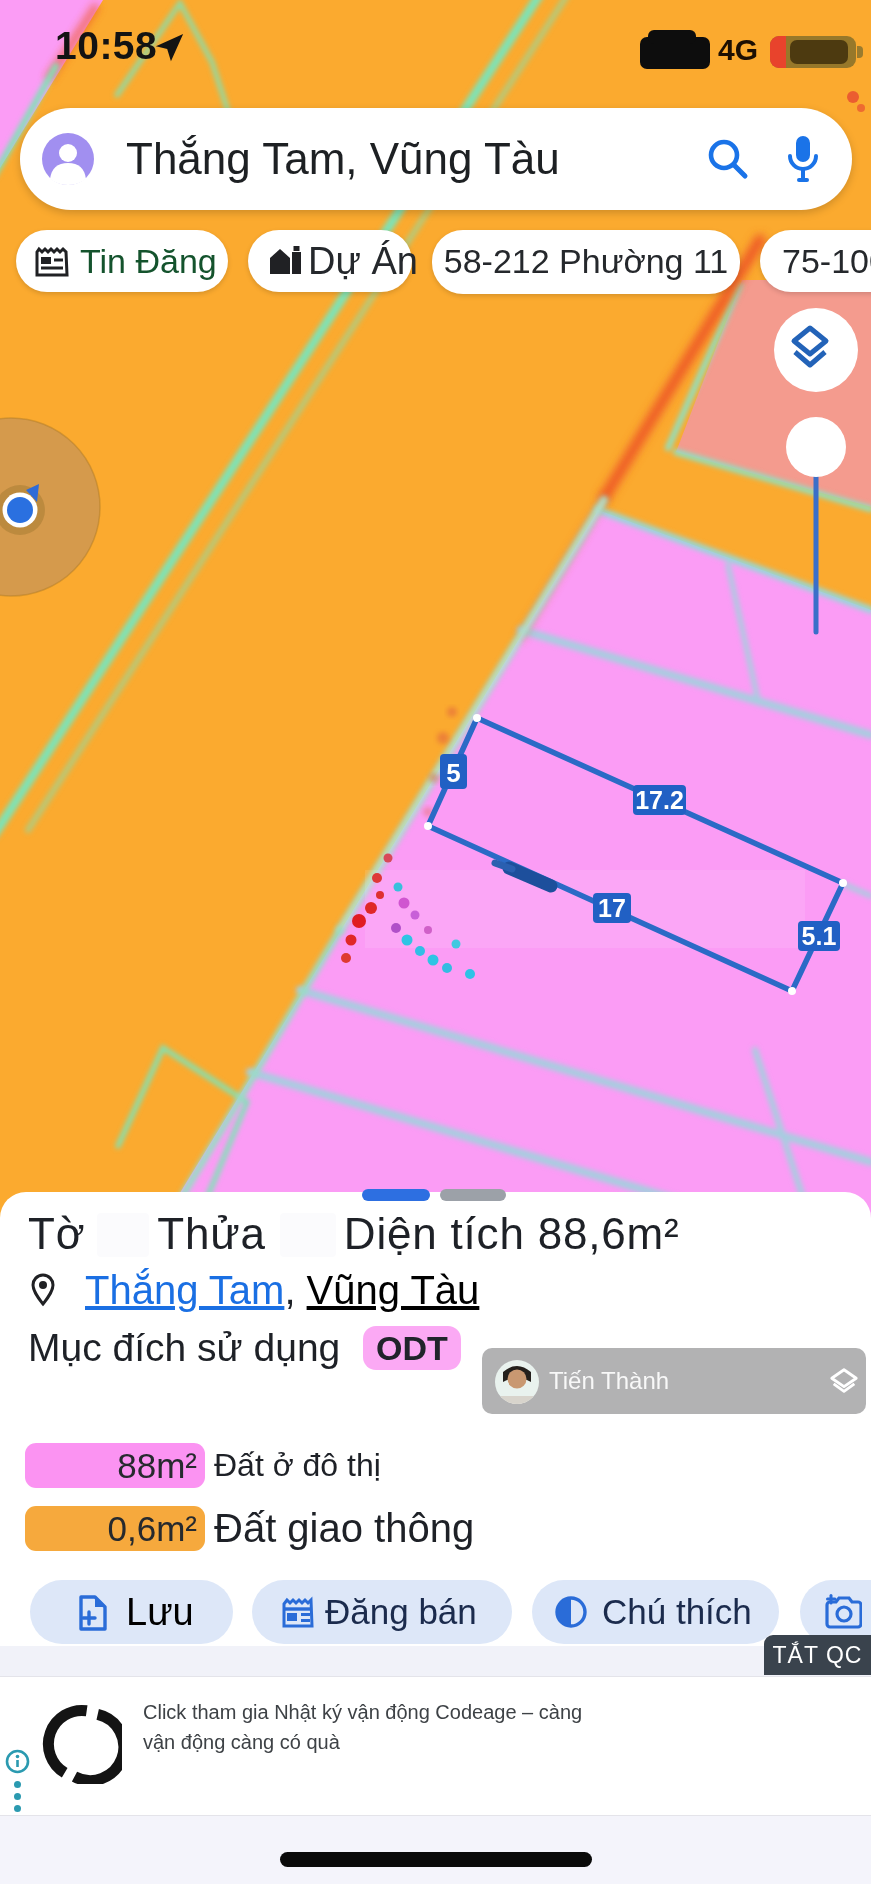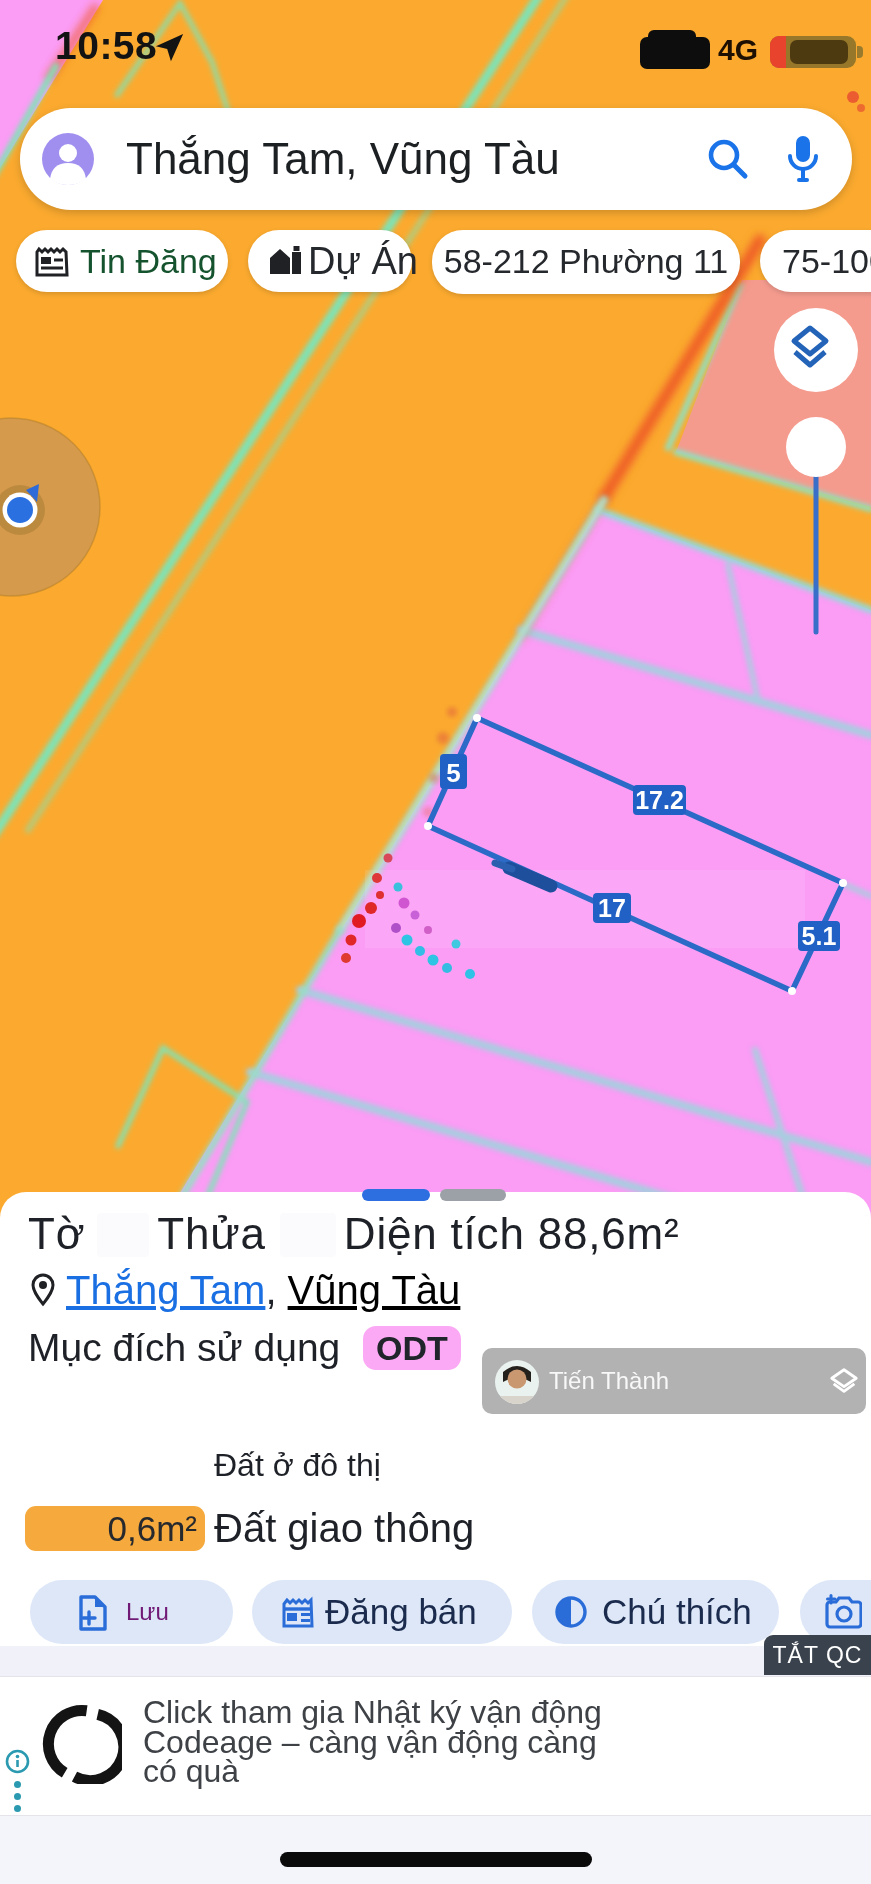--- a/index.html
+++ b/index.html
@@ -213,7 +213,7 @@
       <circle cx="13" cy="12" r="4" fill="#202124"></circle>
     </svg>
 
-<div class="abs" style="left:66px;top:1268px;font-size:40px;color:#1E2127;white-space:nowrap;"><span style="color:#1A6FE3;text-decoration:underline;">Thắng Tam</span>, <span style="color:#000000;text-decoration:underline;">Vũng Tàu</span></div>
+<div class="abs" style="left:66px;top:1268px;font-size:40px;color:#1E2127;white-space:nowrap;"><span style="color:#1A6FE3;text-decoration:underline;margin-left:19px;">Thắng Tam</span>, <span style="color:#000000;text-decoration:underline;">Vũng Tàu</span></div>
 
 <div class="abs" style="left:28px;top:1326px;font-size:39px;color:#1E2127;white-space:nowrap;">Mục đích sử dụng</div>
 

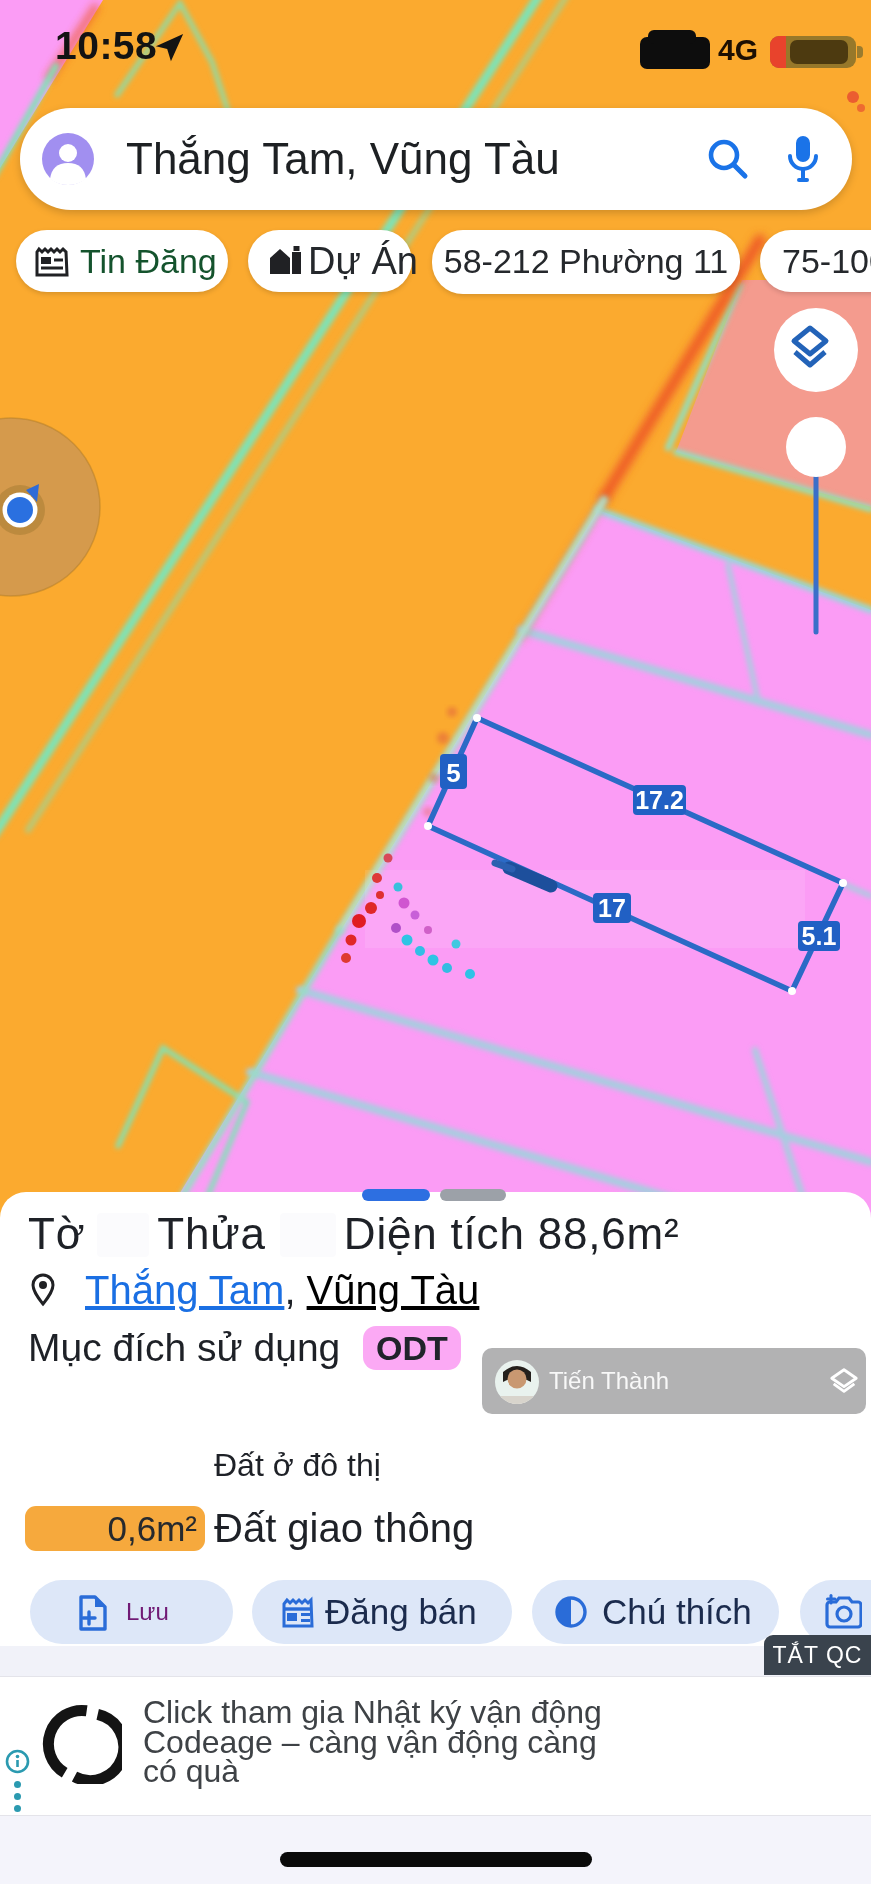--- a/index.html
+++ b/index.html
@@ -246,6 +246,7 @@
       </g>
     </svg>
 
+<div class="abs" style="left:25px;top:1443px;width:180px;height:45px;border-radius:11px;background:#FB93F2;text-align:right;line-height:45px;font-size:35px;color:#262A2E;padding-right:0;box-sizing:border-box;"><span style="margin-right:8px;">88m²</span></div>
 
 <div class="abs" style="left:214px;top:1443px;height:45px;line-height:45px;font-size:32px;color:#1E2127;">Đất ở đô thị</div>
 

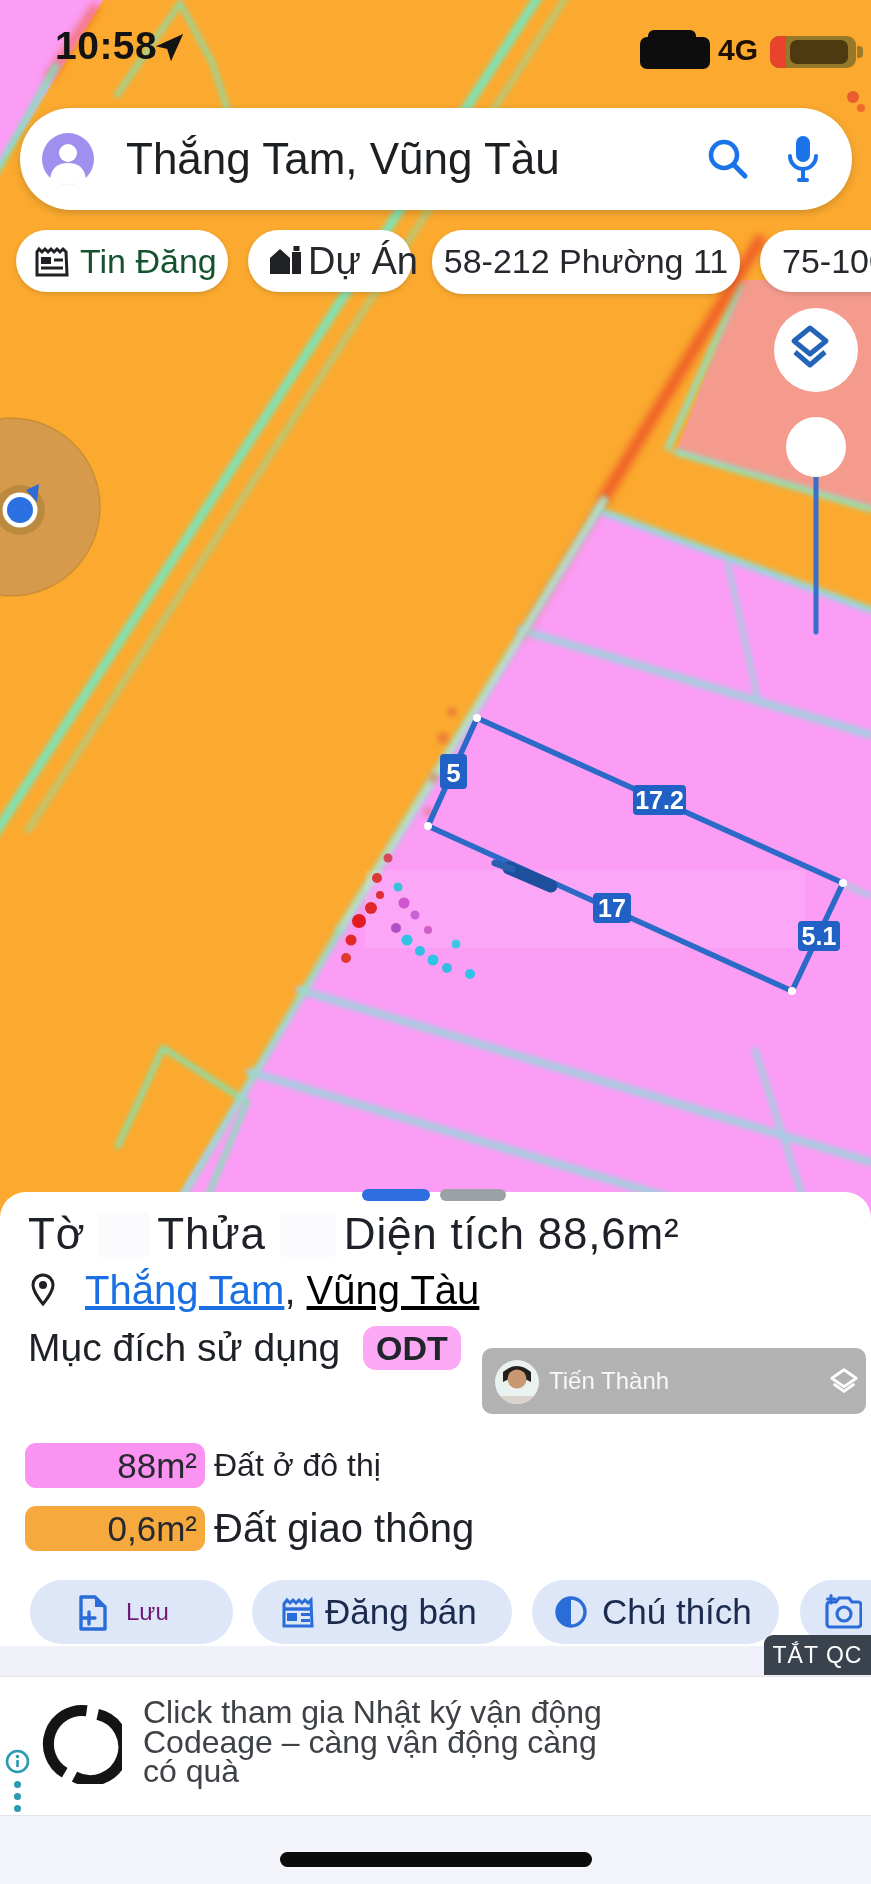--- a/index.html
+++ b/index.html
@@ -262,7 +262,7 @@
   <line x1="7" y1="24" x2="19" y2="24" stroke="#2A6CD8" stroke-width="3.4" stroke-linecap="round"></line>
 </svg>
 
-<div class="abs" style="left:126px;top:1580px;height:48px;line-height:64px;font-size:24px;color:#701a75;">Lưu</div>
+<div class="abs" style="left:126px;top:1580px;height:48px;line-height:64px;font-size:38px;color:#000000;">Lưu</div>
 
 <div class="abs" style="left:252px;top:1580px;width:260px;height:64px;border-radius:32px;background:#DDE7F8;"></div>
 <svg class="abs" style="left:281px;top:1595px" width="34" height="36" viewBox="0 0 34 36">

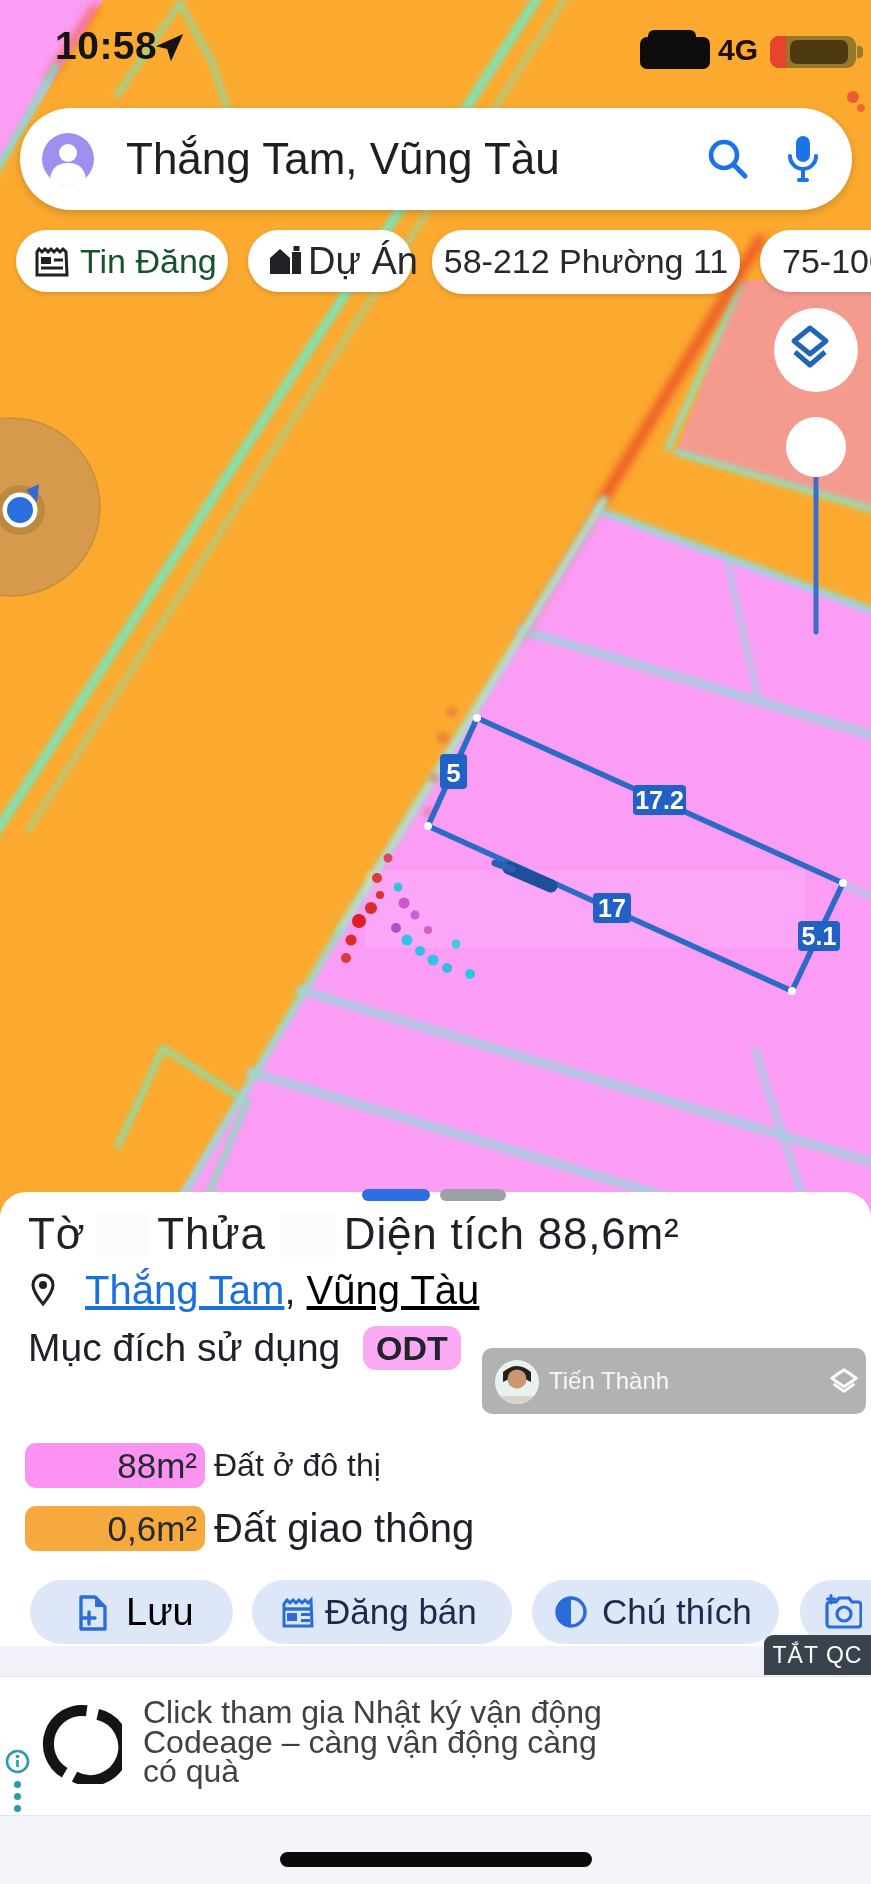--- a/index.html
+++ b/index.html
@@ -314,7 +314,7 @@
   </g>
 </svg>
 
-<div class="abs" style="left:143px;top:1698px;width:460px;font-size:32px;line-height:29.5px;color:#3E4246;">Click tham gia Nhật ký vận động Codeage – càng vận động càng có quà</div>
+<div class="abs" style="left:143px;top:1698px;width:460px;font-size:20px;line-height:29.5px;color:#3E4246;">Click tham gia Nhật ký vận động Codeage – càng vận động càng có quà</div>
 
 
 <div class="abs" style="left:0;top:1816px;width:871px;height:68px;background:#F4F4FB;"></div>

